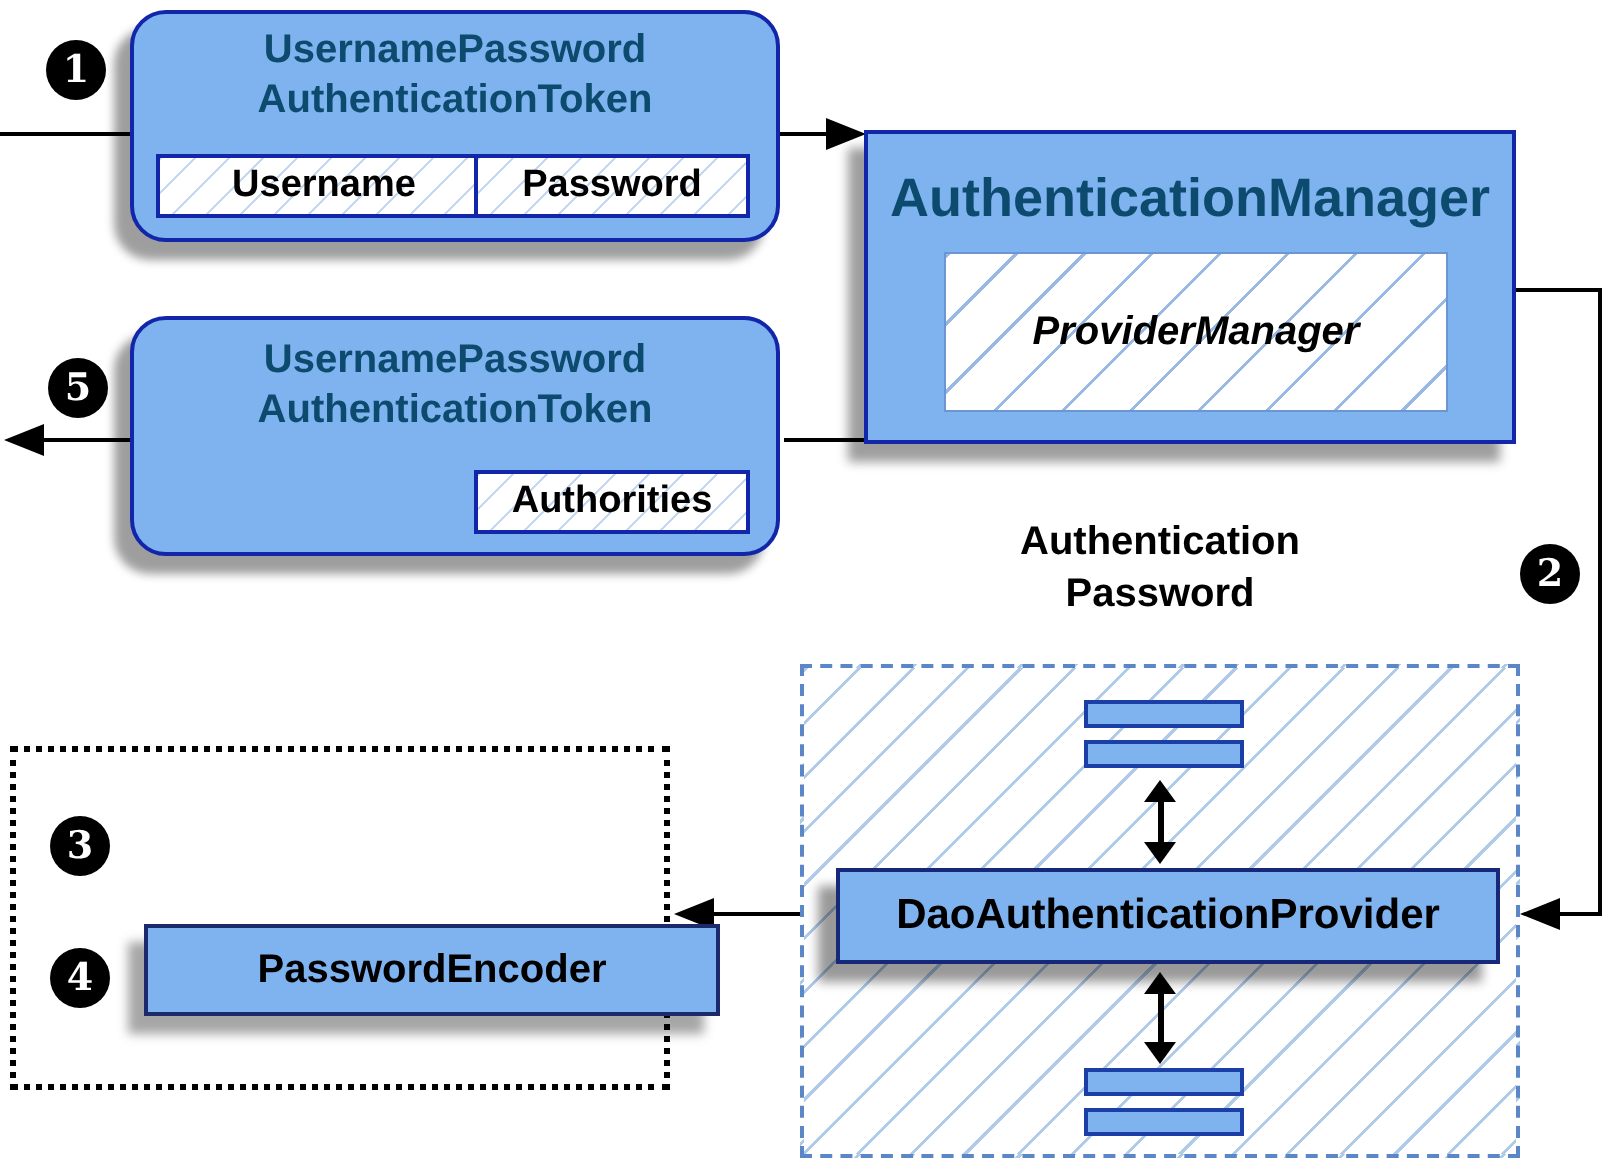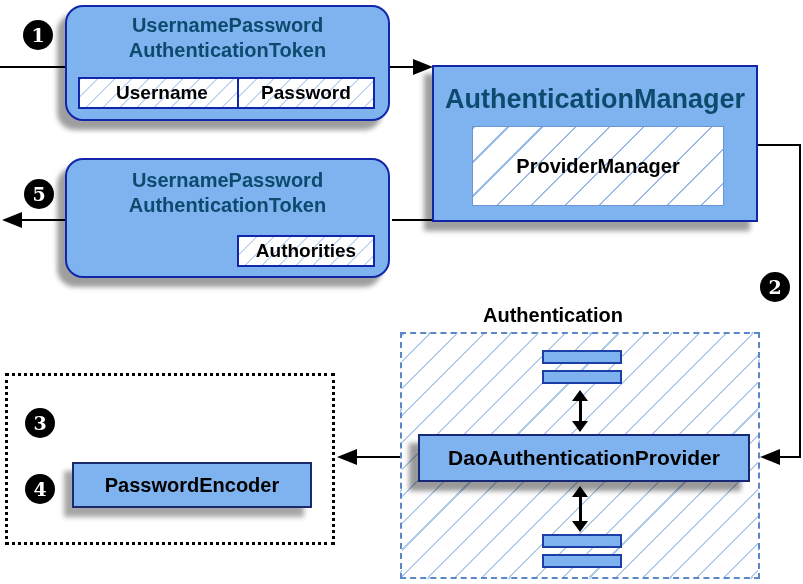--- a/index.html
+++ b/index.html
@@ -25,7 +25,7 @@
     background-color:#fff;
     background-image:repeating-linear-gradient(135deg, rgba(126,166,224,0.8) 0 1.5px, transparent 1.5px 24px);
     display:flex;align-items:center;justify-content:center;
-    font-weight:bold;font-size:20px;color:#000;
+    font-weight:bold;font-size:20px;color:#000;font-style:italic;
   }
   .providers-container{
     position:absolute;box-sizing:border-box;border:2px dashed #5b87c9;

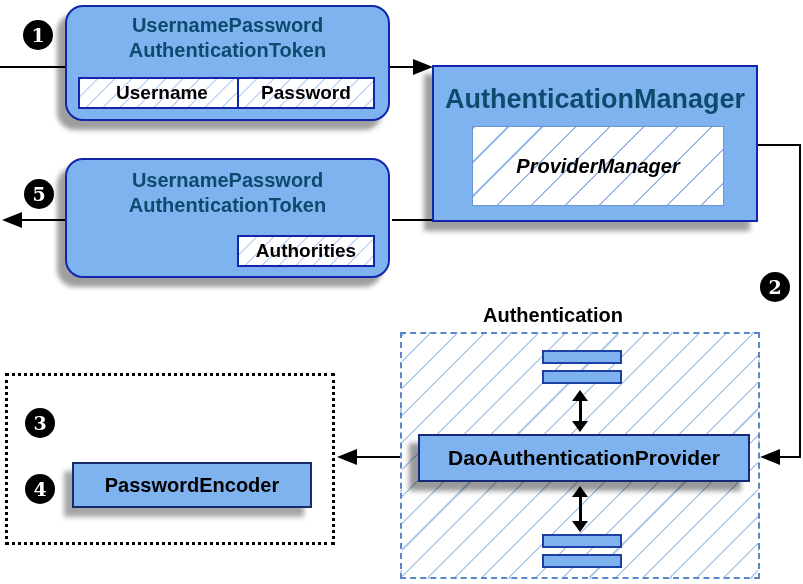--- a/index.html
+++ b/index.html
@@ -115,7 +115,7 @@
     <div class="field" style="left:170px;top:75px;width:138px;height:32px;">Authorities</div>
   </div>
 
-  <div class="group-label" style="left:428px;top:258px;width:250px;margin-top:44px;">
+  <div class="group-label" style="left:455px;top:258px;width:250px;">
     <div>Authentication</div>
     <div>Password</div>
   </div>

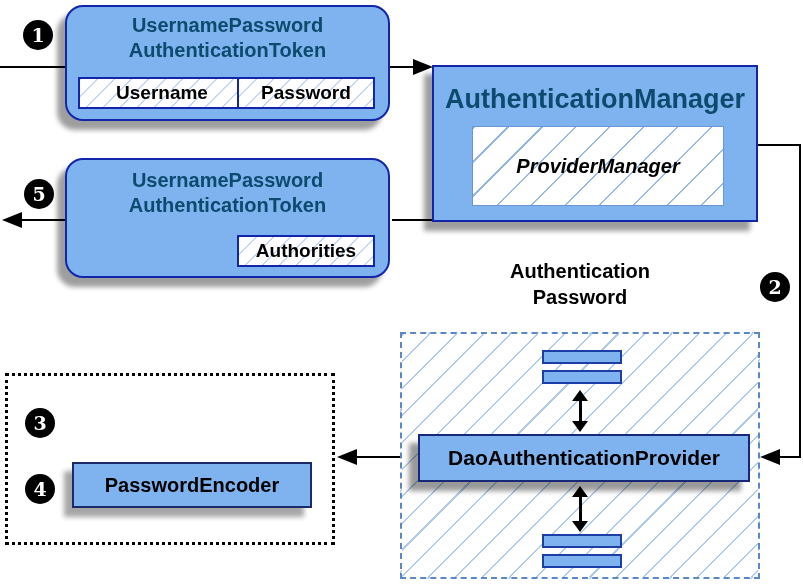--- a/index.html
+++ b/index.html
@@ -143,7 +143,7 @@
   </div>
 
   <div class="beans-container" style="left:5px;top:373px;width:330px;height:172px;">
-    <div class="bean" style="left:64px;top:86px;width:240px;height:46px;">PasswordEncoder</div>
+    <div class="bean" style="left:64px;top:86px;width:288px;height:46px;">PasswordEncoder</div>
   </div>
 
 </div>

